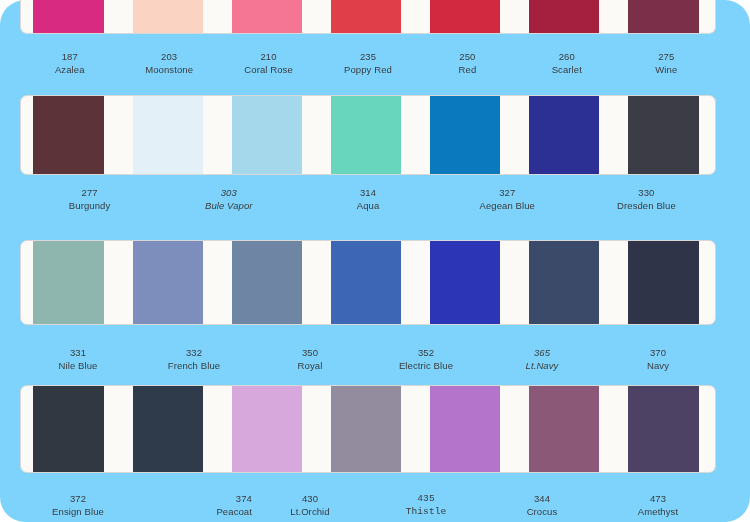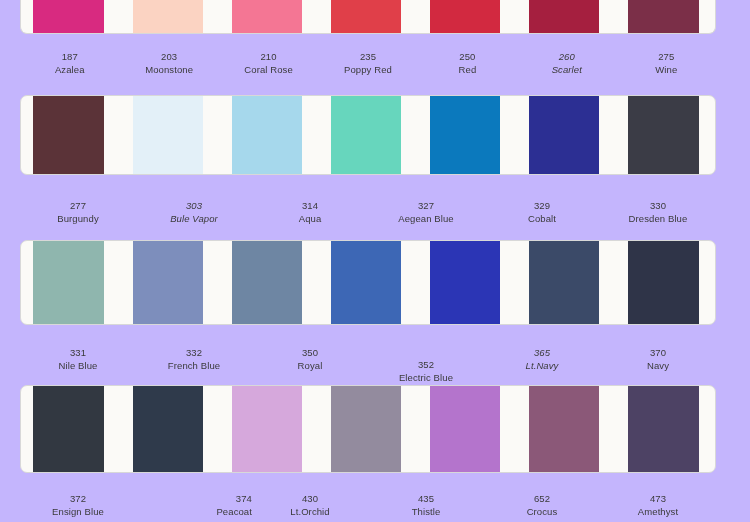--- a/index.html
+++ b/index.html
@@ -14,7 +14,8 @@
     position: relative;
     width: 750px;
     height: 522px;
-    background: #c4b5fd;
+    background: #7dd3fc;
+    border-radius: 25px;
   }
   
   .row {

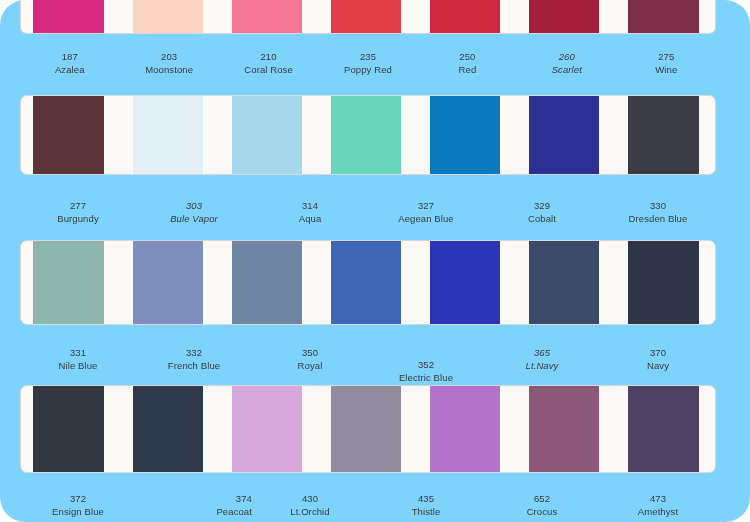--- a/index.html
+++ b/index.html
@@ -140,7 +140,7 @@
           <span class="label-code">250</span>
           <span class="label-name">Red</span>
         </div>
-        <div class="label-cell" style="color: rgb(58, 58, 58); font-style: italic;">
+        <div class="label-cell" style="color: rgb(58, 58, 58);">
           <span class="label-code">260</span>
           <span class="label-name">Scarlet</span>
         </div>

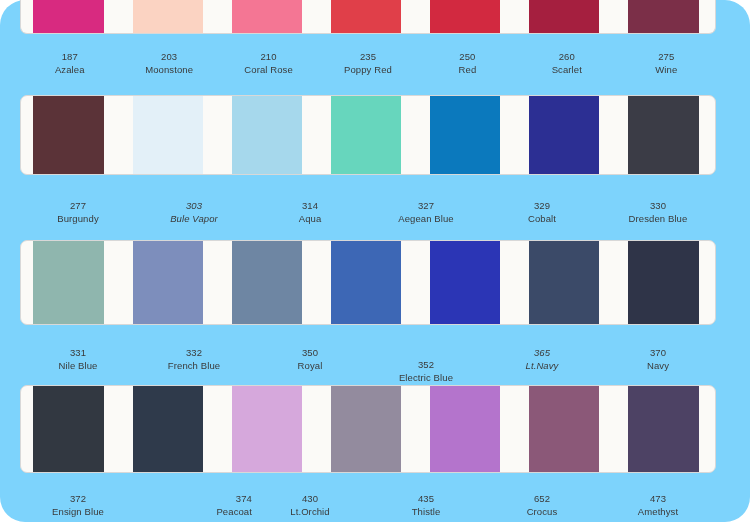--- a/index.html
+++ b/index.html
@@ -189,7 +189,7 @@
         </div>
       </div>
     </div>
-    <div class="row" style="top: 199px;">
+    <div class="row" style="top: 186px;">
       <div class="labels">
         <div class="label-cell" style="color: rgb(58, 58, 58);">
           <span class="label-code">277</span>

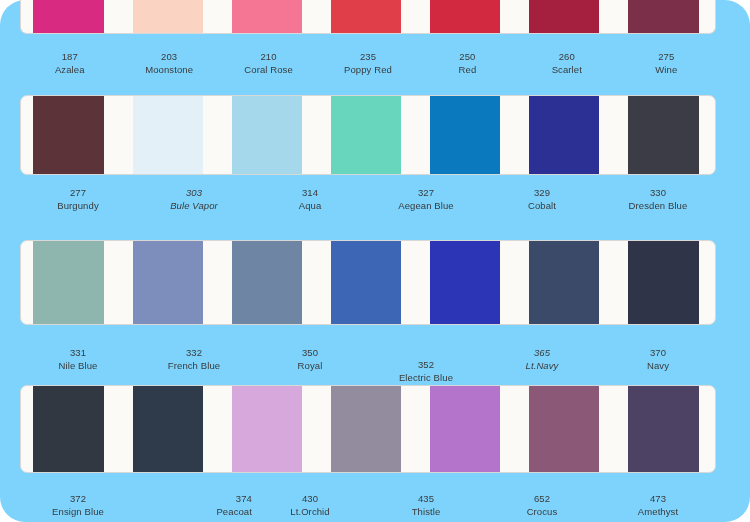--- a/index.html
+++ b/index.html
@@ -208,10 +208,6 @@
           <span class="label-name">Aegean Blue</span>
         </div>
         <div class="label-cell" style="color: rgb(58, 58, 58);">
-          <span class="label-code">329</span>
-          <span class="label-name">Cobalt</span>
-        </div>
-        <div class="label-cell" style="color: rgb(58, 58, 58);">
           <span class="label-code">330</span>
           <span class="label-name">Dresden Blue</span>
         </div>

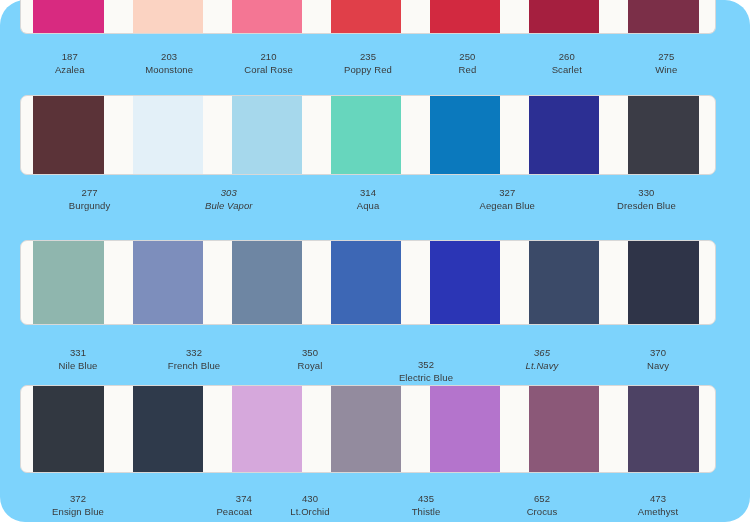--- a/index.html
+++ b/index.html
@@ -266,7 +266,7 @@
           <span class="label-code">350</span>
           <span class="label-name">Royal</span>
         </div>
-        <div class="label-cell" style="color: rgb(58, 58, 58); margin-top: 12px;">
+        <div class="label-cell" style="color: rgb(58, 58, 58);">
           <span class="label-code">352</span>
           <span class="label-name">Electric Blue</span>
         </div>

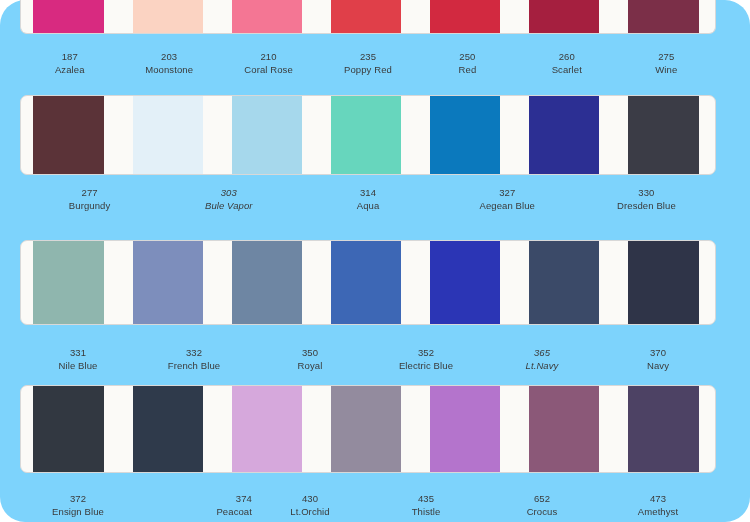--- a/index.html
+++ b/index.html
@@ -333,7 +333,7 @@
           <span class="label-code">430</span>
           <span class="label-name">Lt.Orchid</span>
         </div>
-        <div class="label-cell" style="color: rgb(58, 58, 58);">
+        <div class="label-cell" style="color: rgb(58, 58, 58); font-family: Liberation Mono, monospace;">
           <span class="label-code">435</span>
           <span class="label-name">Thistle</span>
         </div>

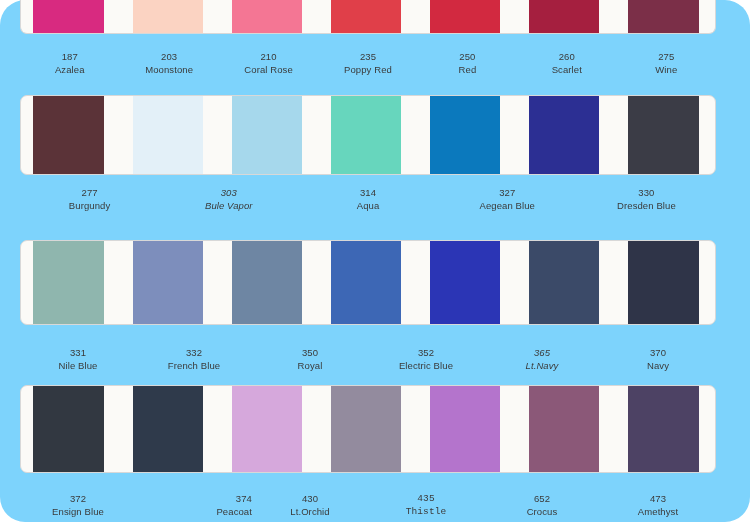--- a/index.html
+++ b/index.html
@@ -338,7 +338,7 @@
           <span class="label-name">Thistle</span>
         </div>
         <div class="label-cell" style="color: rgb(58, 58, 58);">
-          <span class="label-code">652</span>
+          <span class="label-code">344</span>
           <span class="label-name">Crocus</span>
         </div>
         <div class="label-cell" style="color: rgb(58, 58, 58);">

